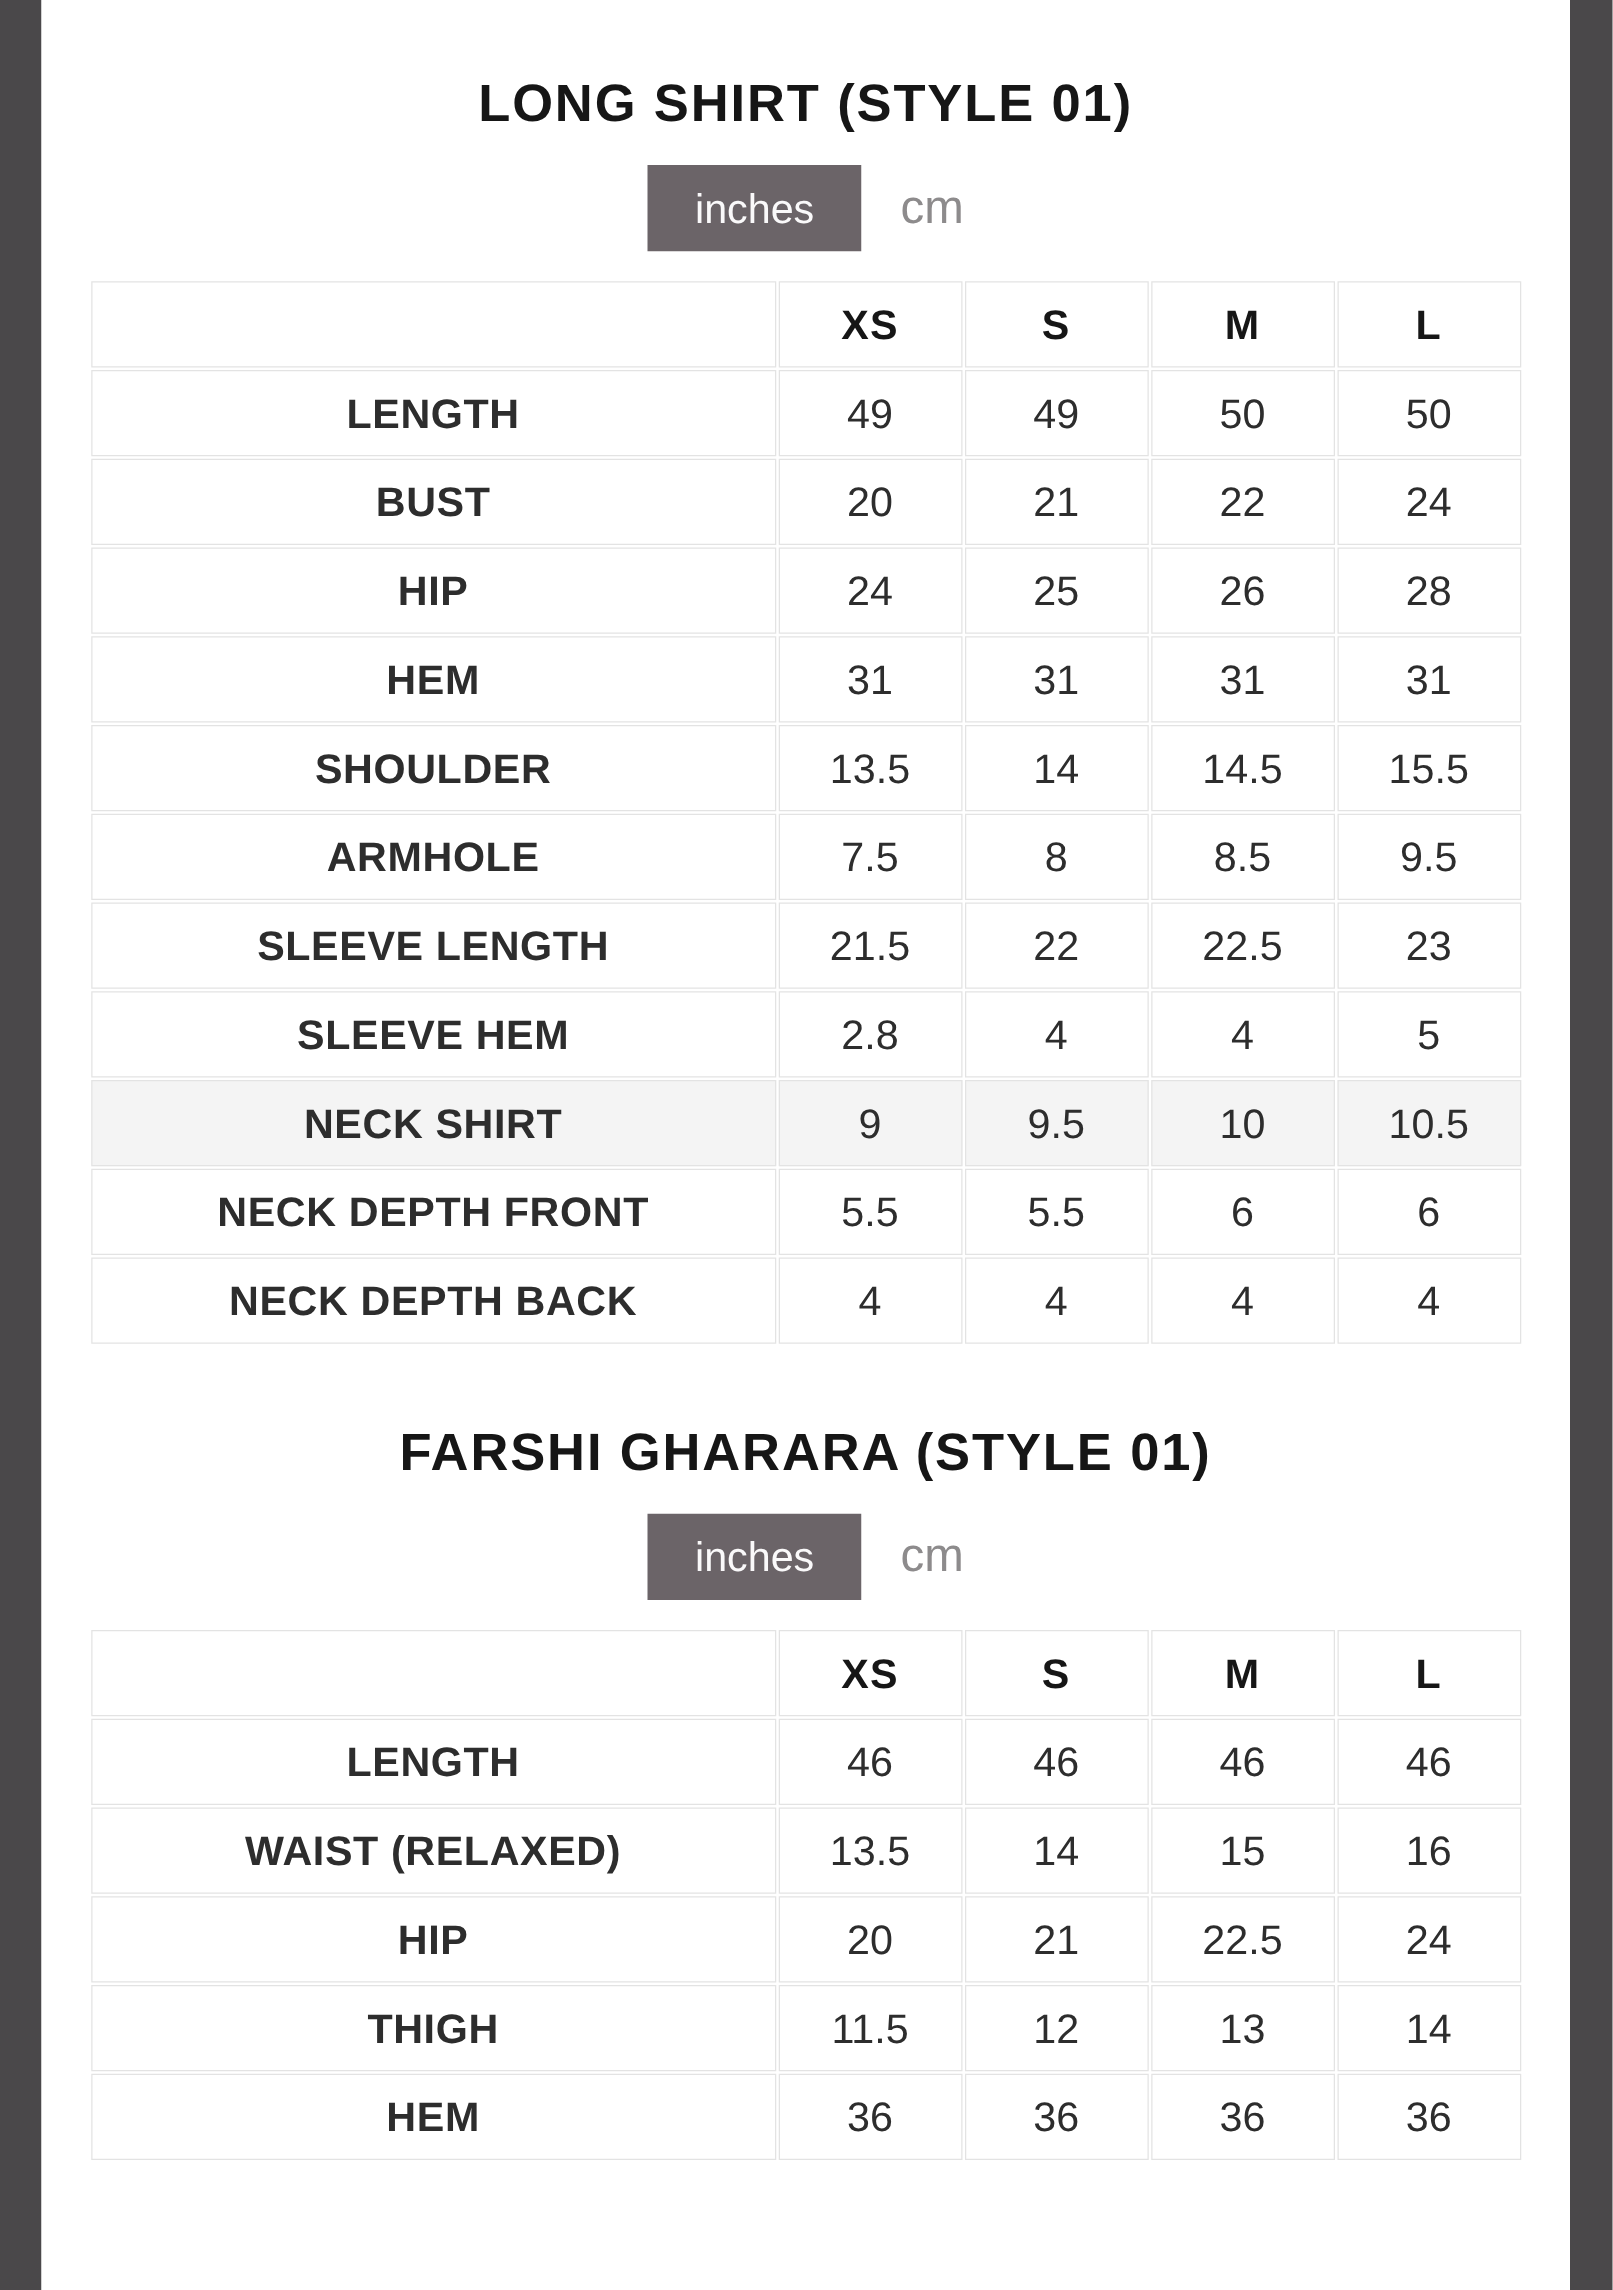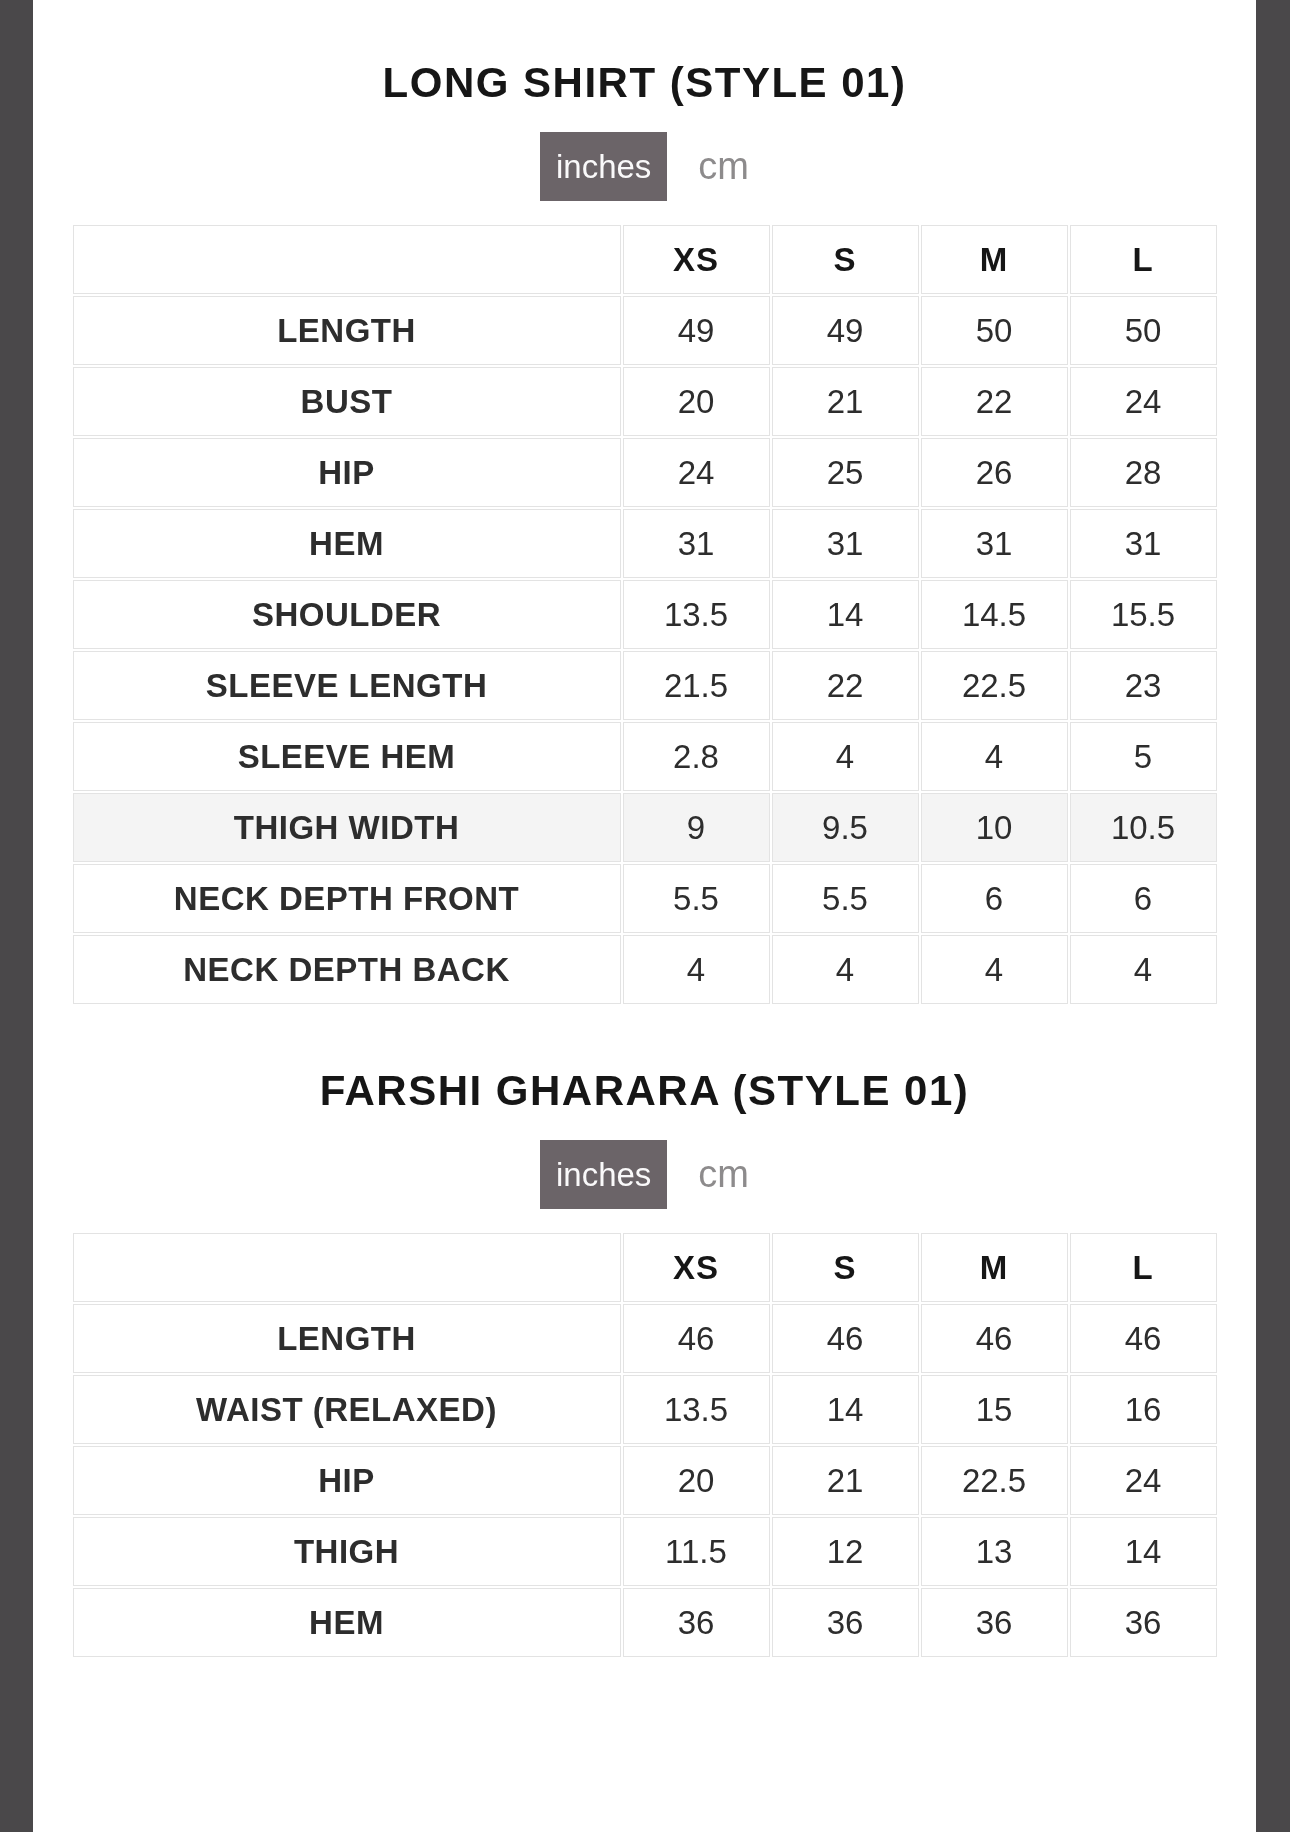--- a/index.html
+++ b/index.html
@@ -30,7 +30,7 @@
   .unit-btn {
     background: #6b6468; color: #faf9fa;
     font-size: 33px; line-height: 33px;
-    padding: 18px 16px;
+    padding: 18px 38px;
     border: none; cursor: pointer;
     font-family: inherit;
   }

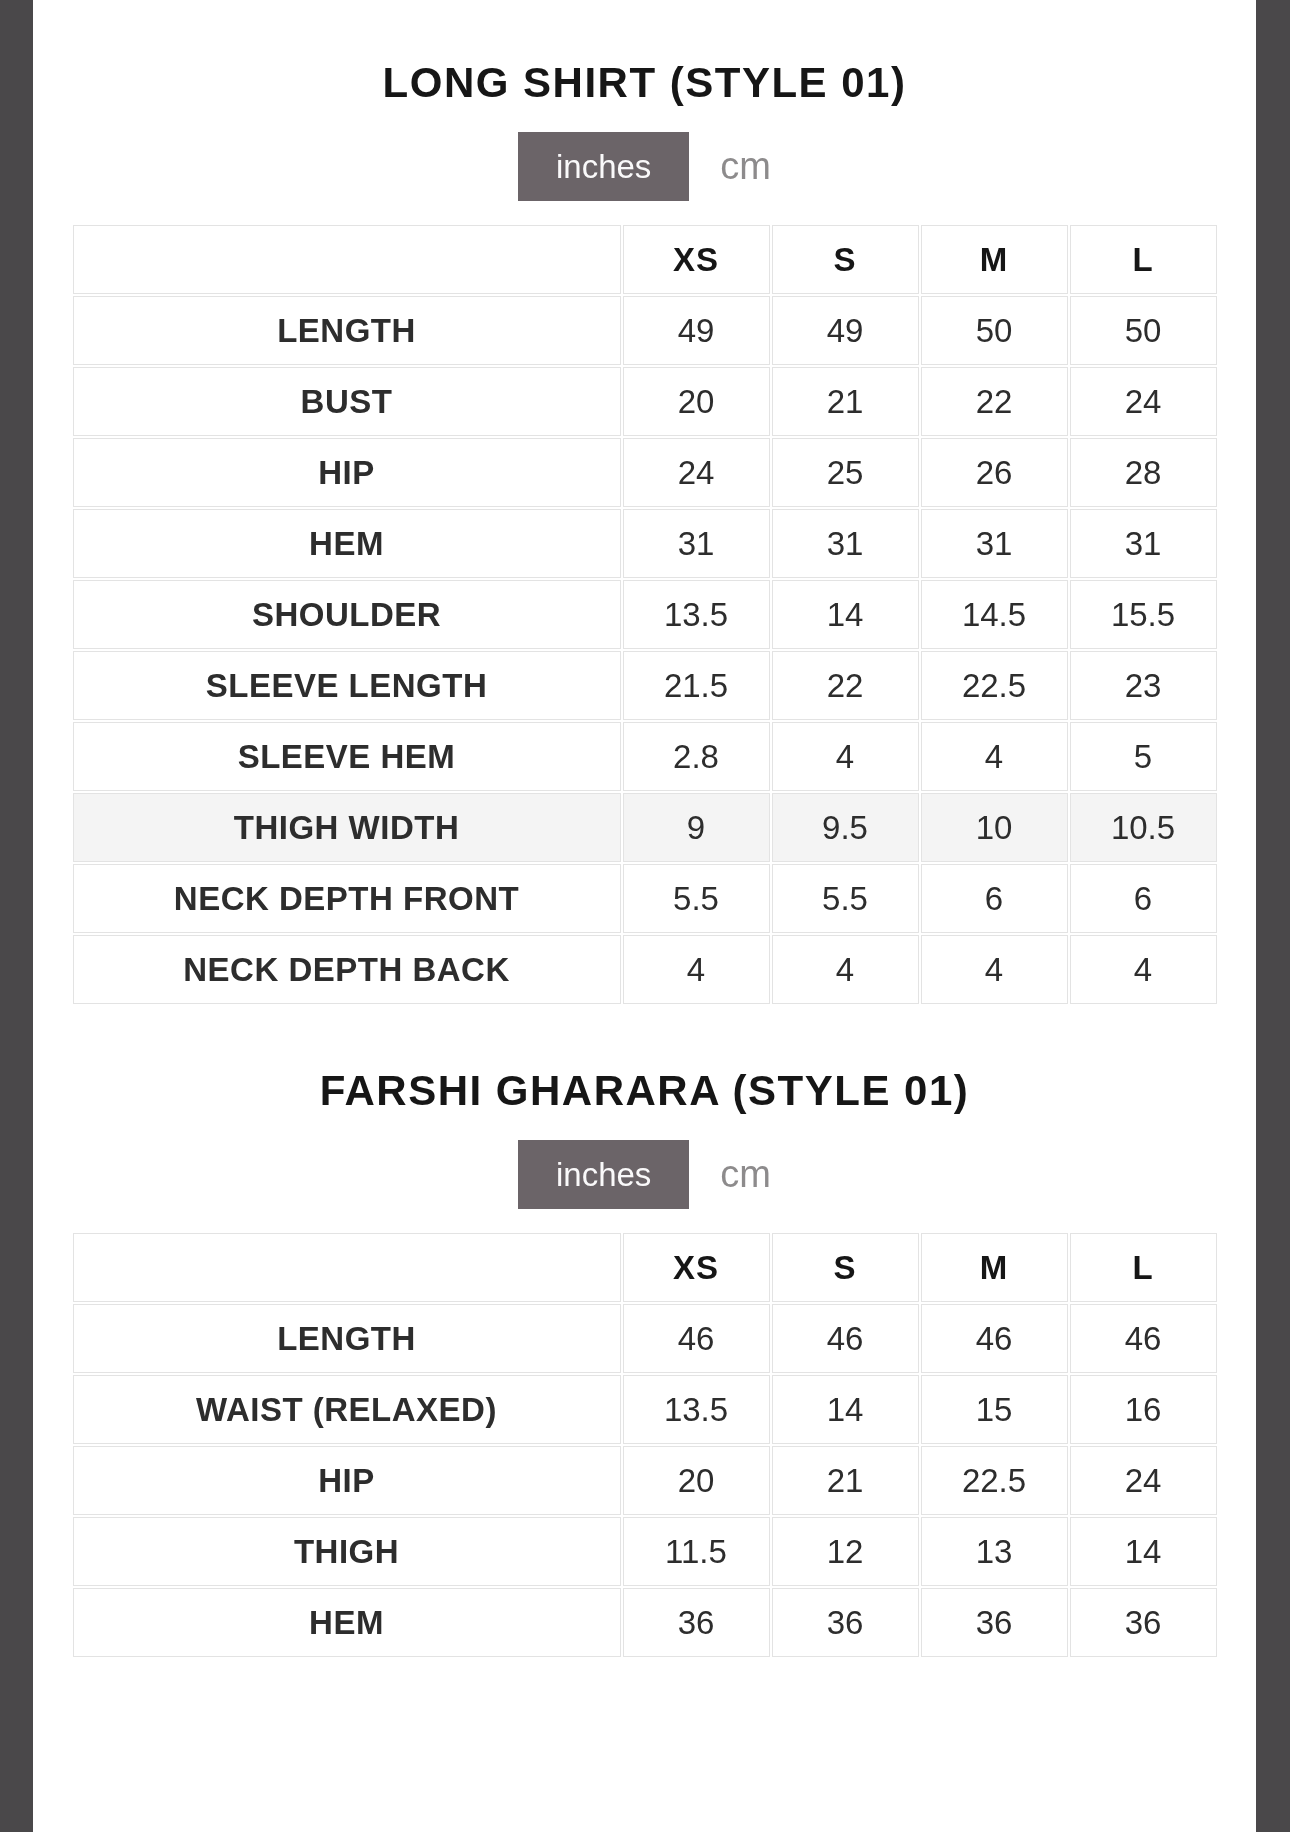--- a/index.html
+++ b/index.html
@@ -131,6 +131,13 @@
             <td>15.5</td>
           </tr>
           <tr>
+            <td class="row-label">ARMHOLE</td>
+            <td>7.5</td>
+            <td>8</td>
+            <td>8.5</td>
+            <td>9.5</td>
+          </tr>
+          <tr>
             <td class="row-label">SLEEVE LENGTH</td>
             <td>21.5</td>
             <td>22</td>

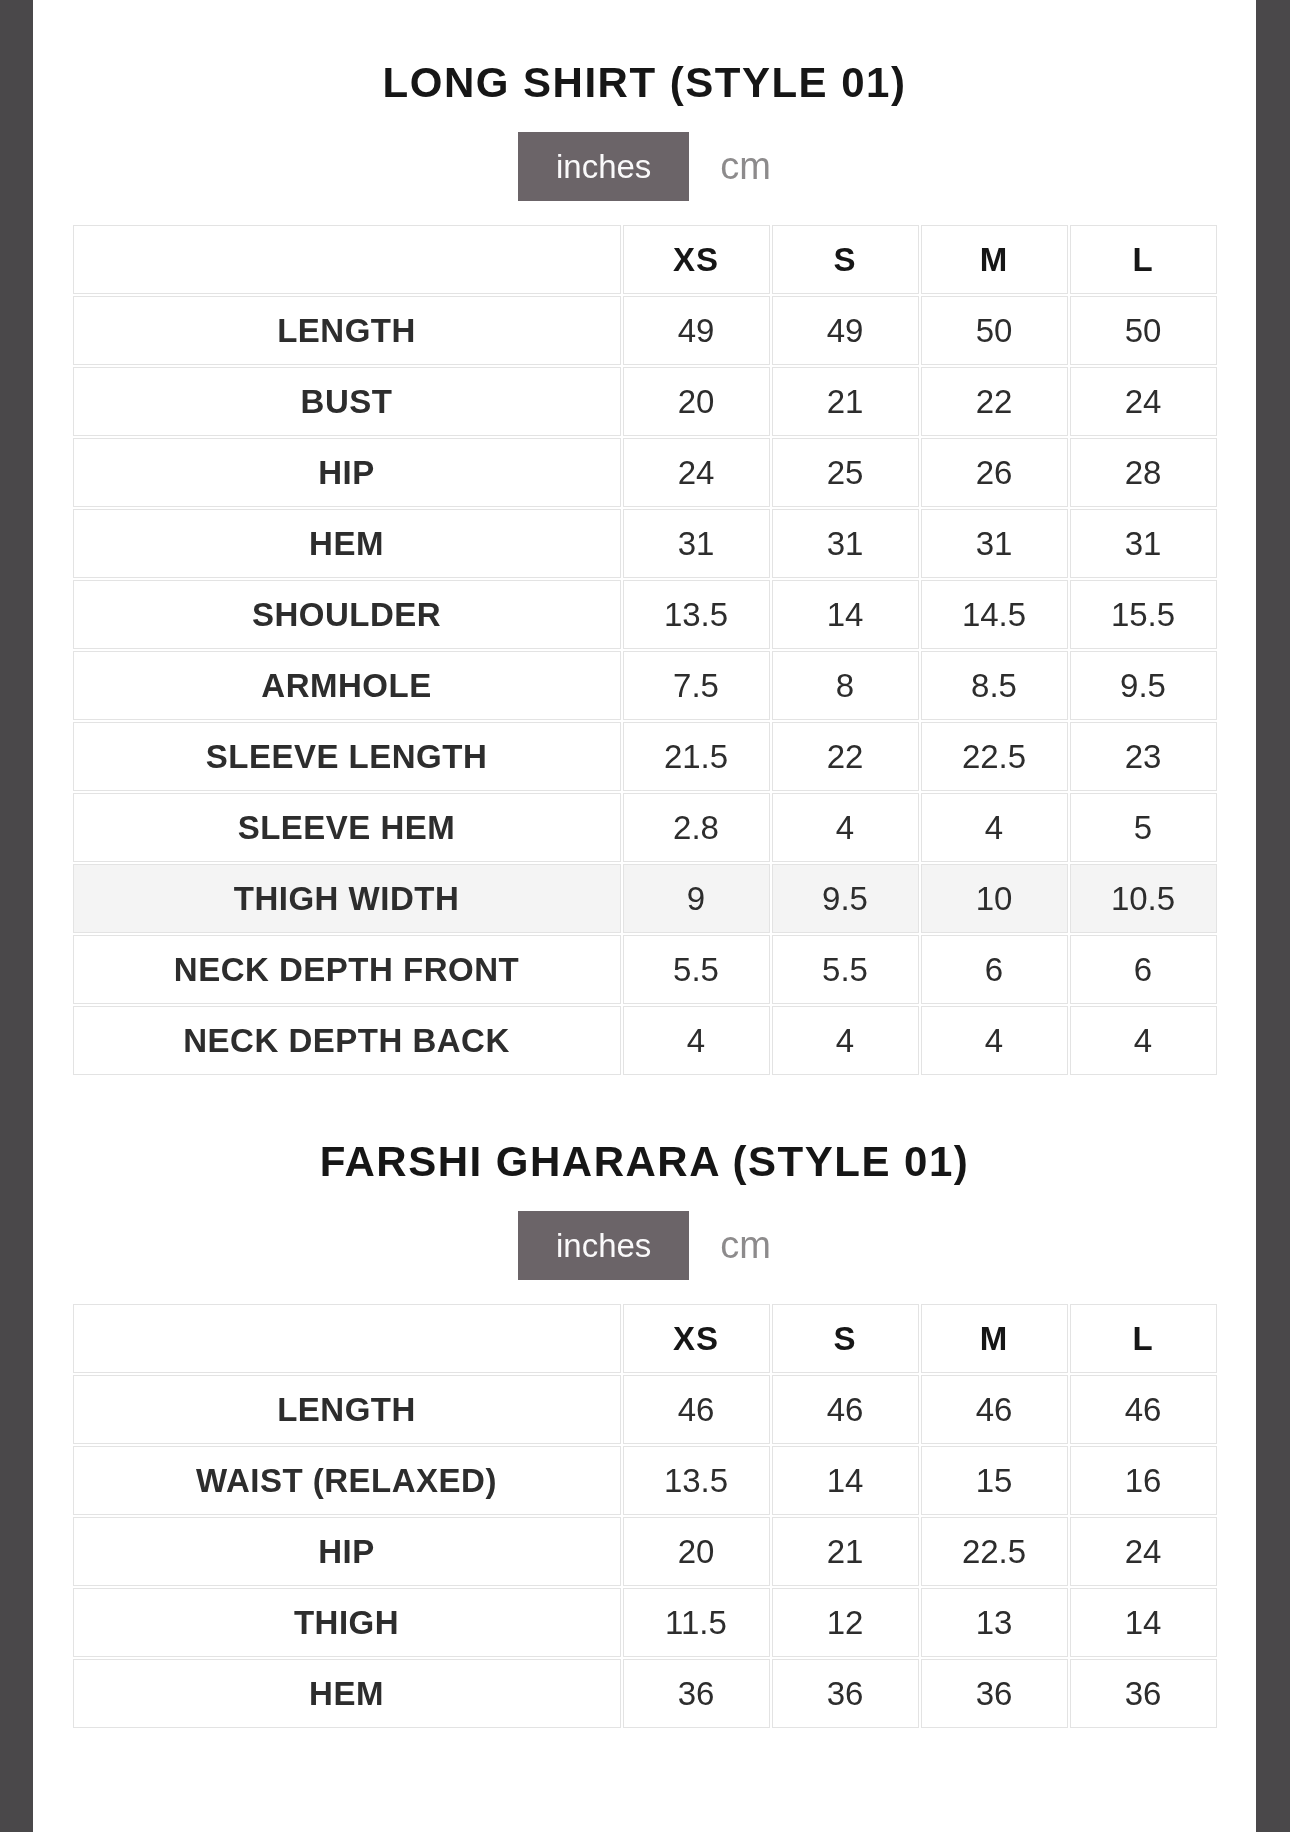--- a/index.html
+++ b/index.html
@@ -152,7 +152,7 @@
             <td>5</td>
           </tr>
           <tr class="highlight">
-            <td class="row-label">THIGH WIDTH</td>
+            <td class="row-label">NECK SHIRT</td>
             <td>9</td>
             <td>9.5</td>
             <td>10</td>

